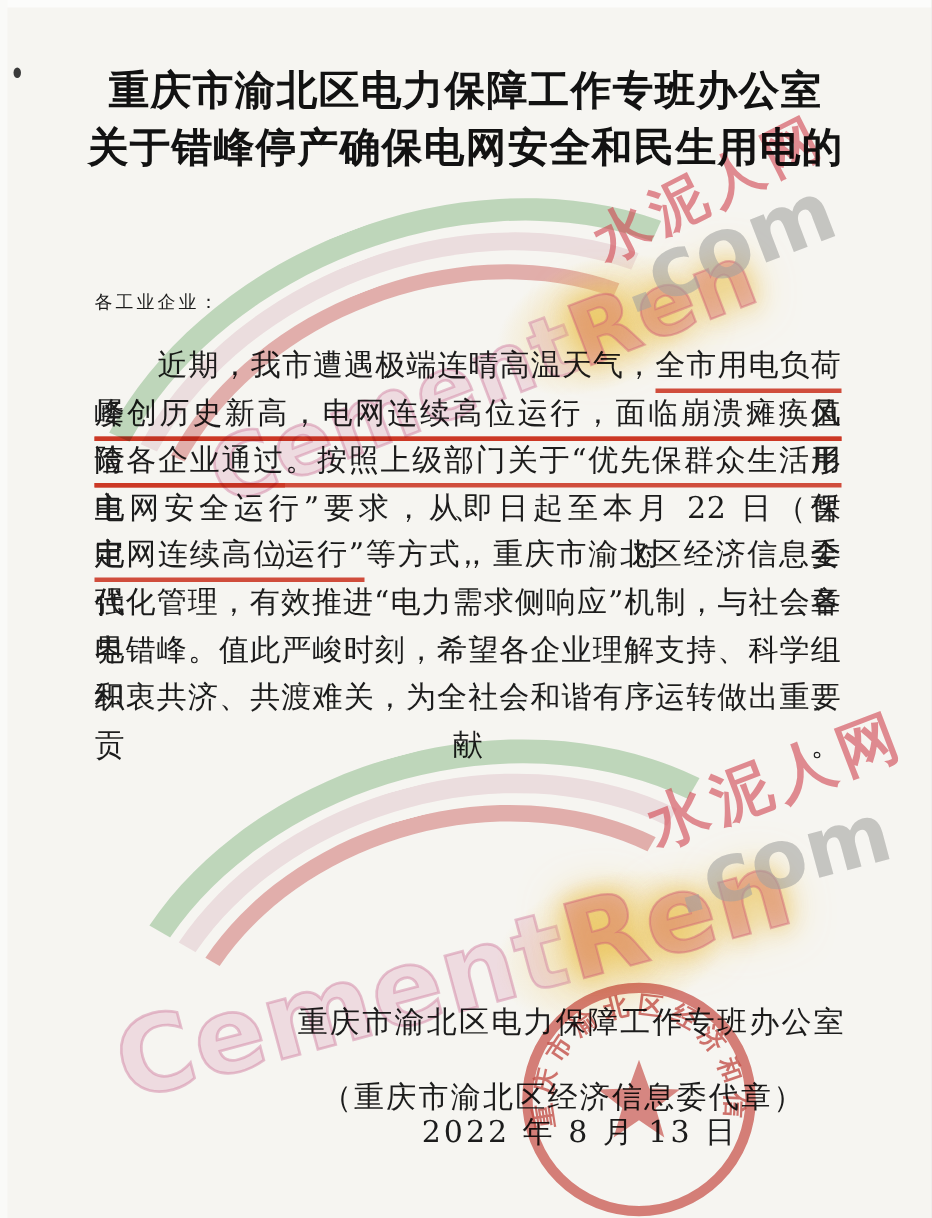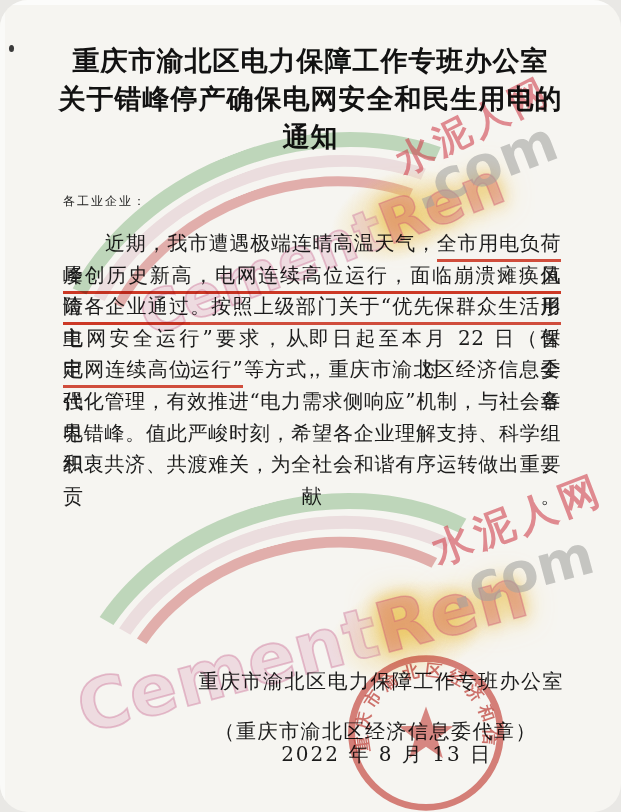--- a/index.html
+++ b/index.html
@@ -6,7 +6,7 @@
   .page {
     position:relative; width:621px; height:812px; margin:0 auto;
     background:#f6f5f1; overflow:hidden;
-    font-family:"DejaVu Serif","Liberation Serif",serif; color:#1c1c1c;border-radius:28px;
+    font-family:"DejaVu Serif","Liberation Serif",serif; color:#1c1c1c;
   }
   .edge-top { position:absolute; top:0; left:0; right:0; height:5px; background:#fcfcfb; }
   .edge-left { position:absolute; top:0; left:0; bottom:0; width:5px; background:#fafaf8; }

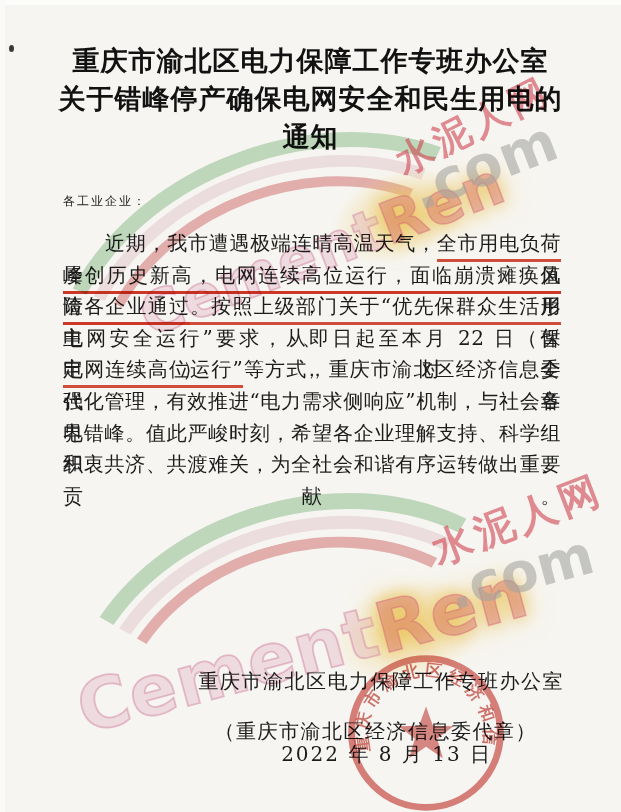--- a/index.html
+++ b/index.html
@@ -75,7 +75,6 @@
   <div class="title">
     <div>重庆市渝北区电力保障工作专班办公室</div>
     <div>关于错峰停产确保电网安全和民生用电的</div>
-    <div>通知</div>
   </div>
 
   <div class="salutation">各工业企业：</div>

